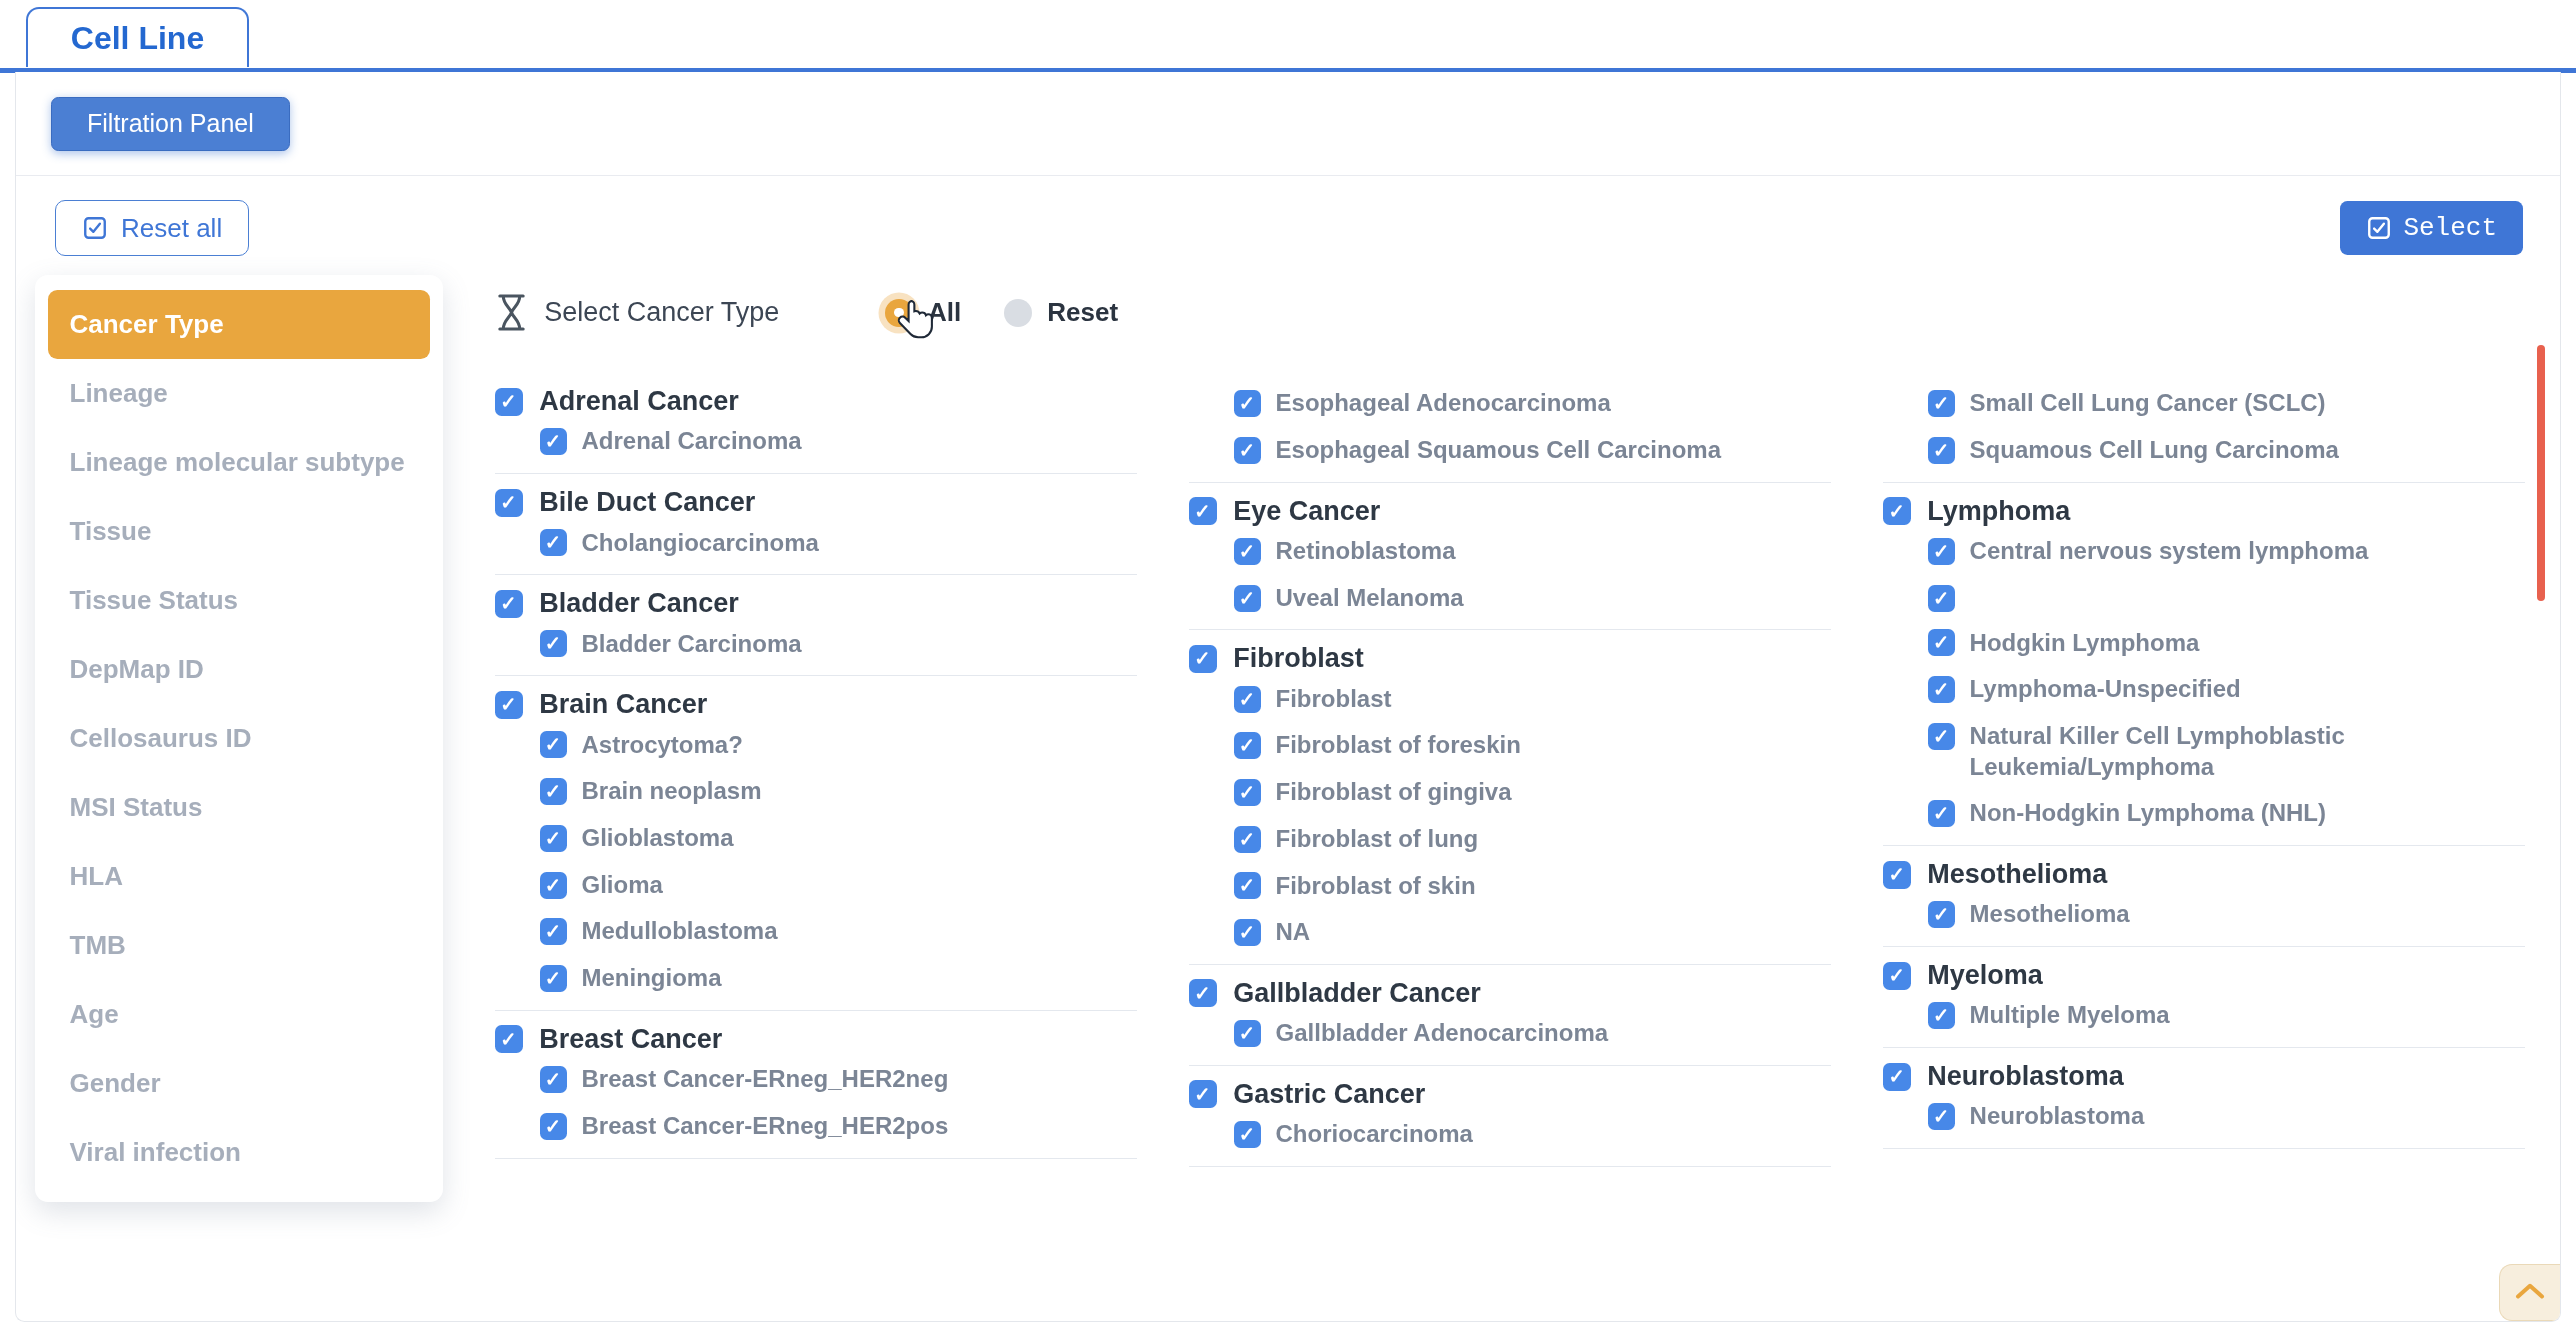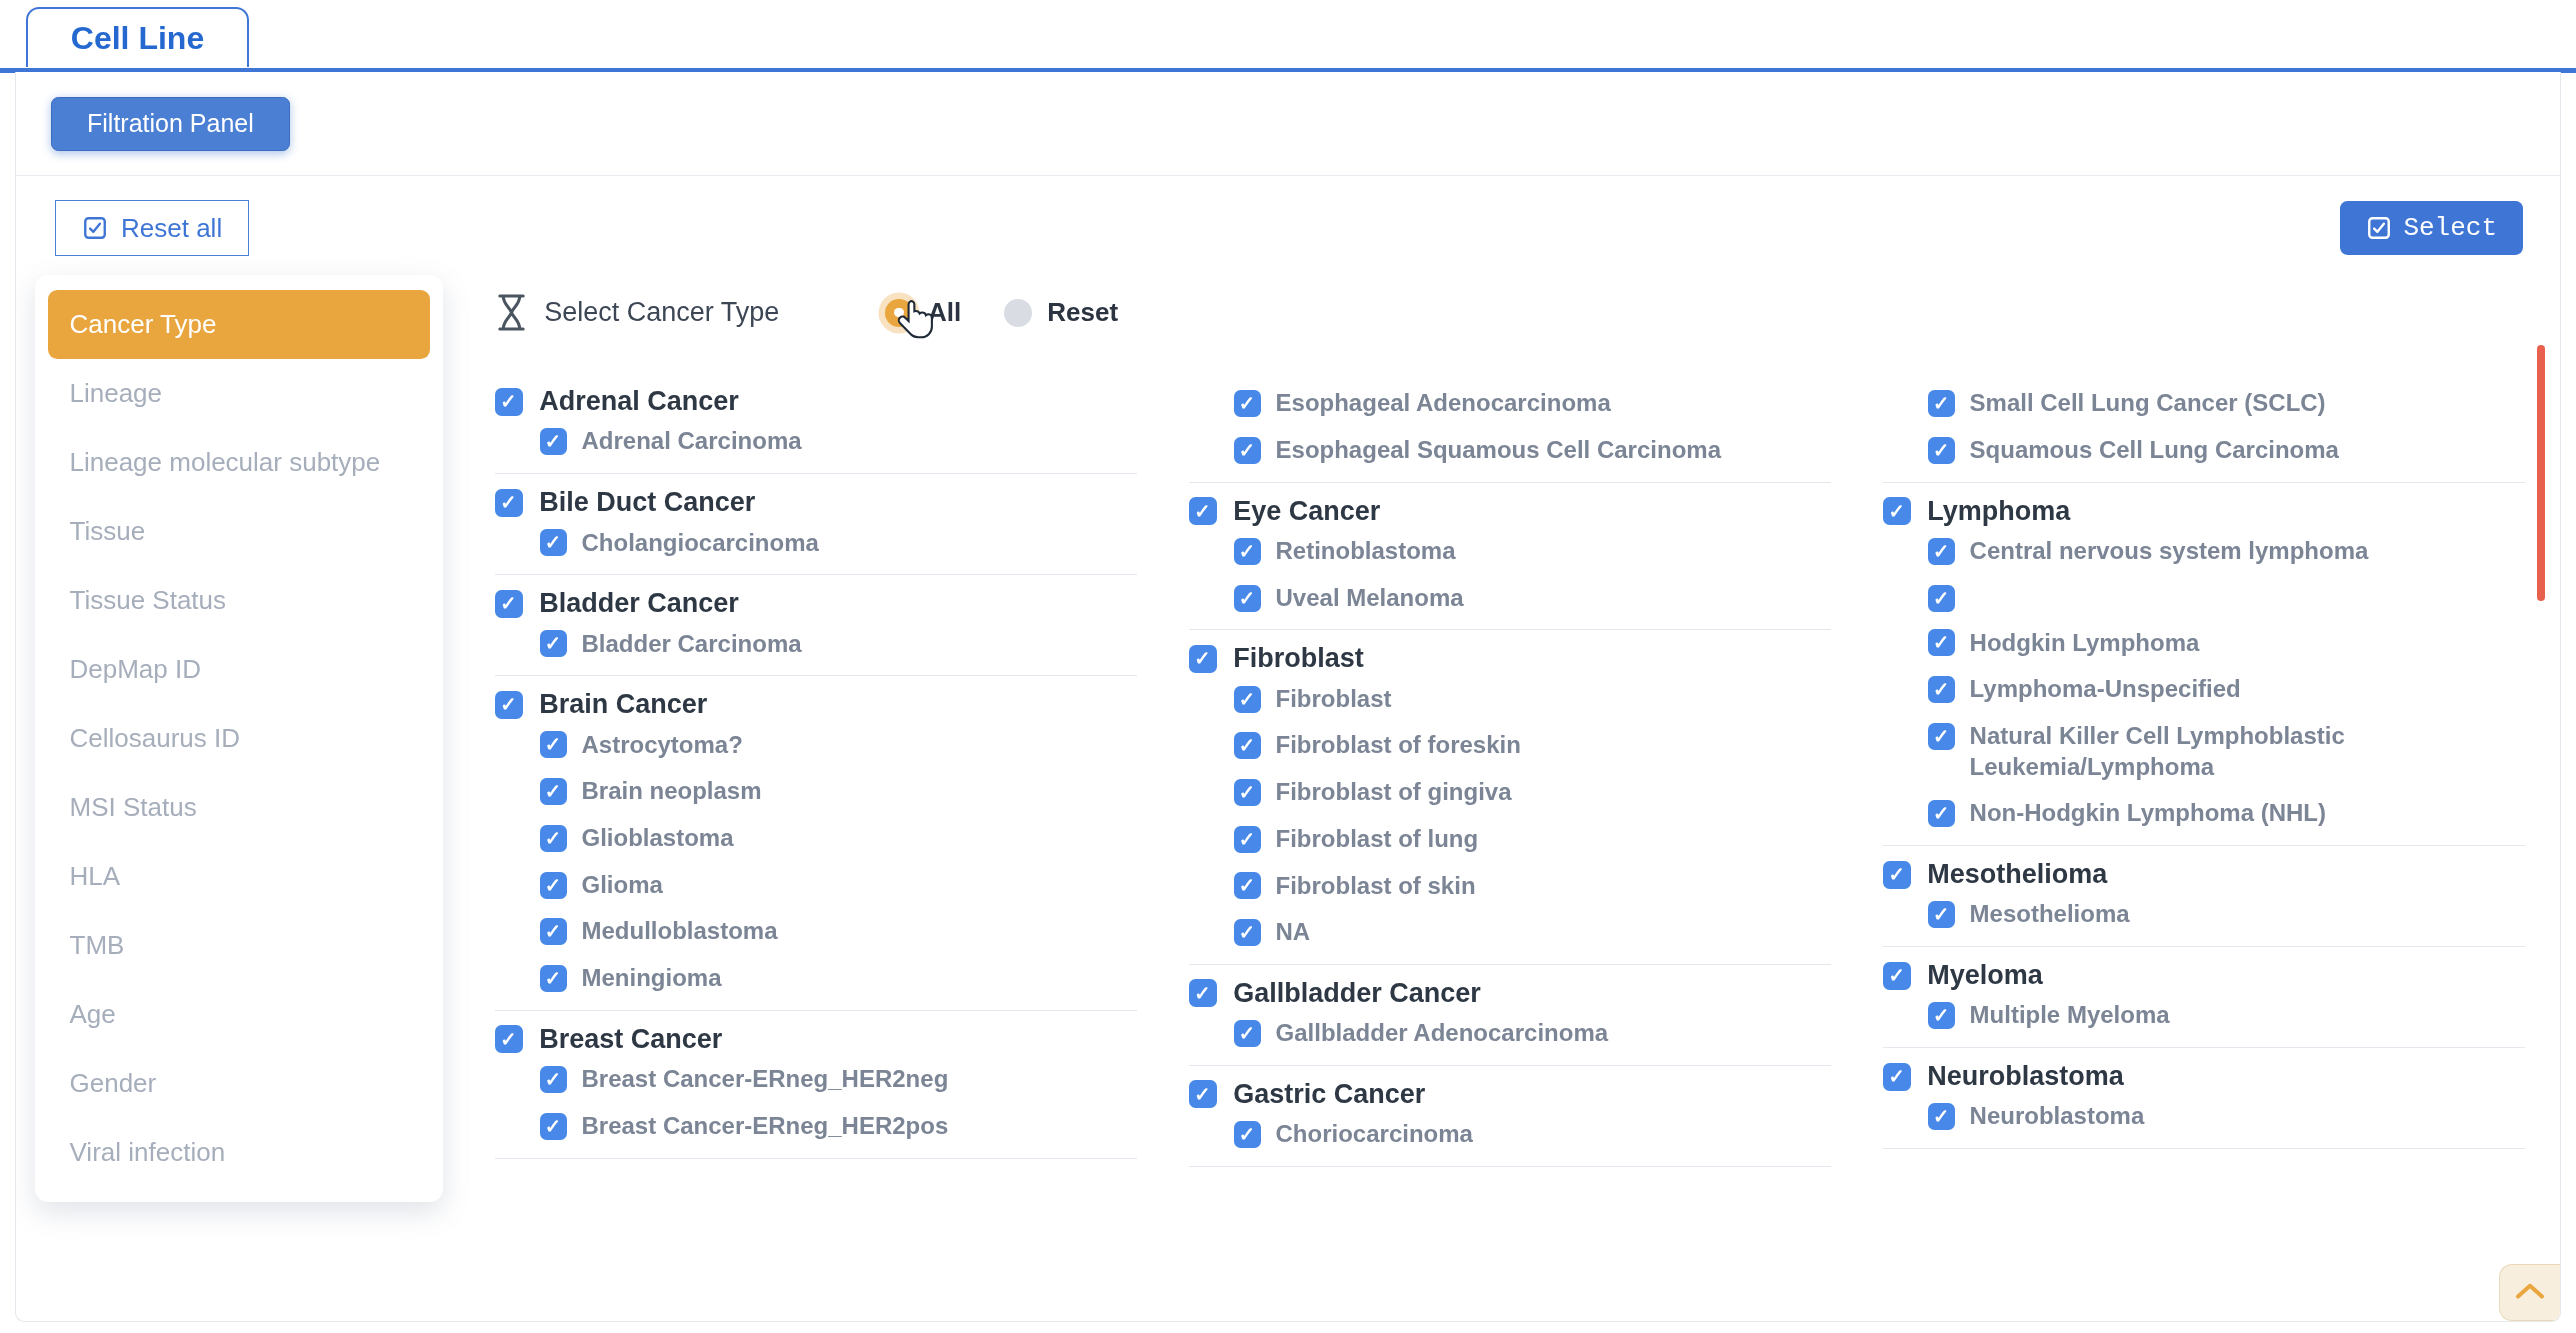--- a/index.html
+++ b/index.html
@@ -23,7 +23,7 @@
                     font-family:"Liberation Sans",sans-serif; }
   .actions { display:flex; justify-content:space-between; align-items:center; padding:24px 37px 5.6px 39px; }
   .btn-reset { display:inline-flex; gap:13px; align-items:center; height:56px; padding:0 26px; background:#fff;
-               border:1.9px solid #4b7fd3; border-radius:0; color:var(--accent-blue,#3f76d6); font-size:26px;
+               border:1.9px solid #4b7fd3; border-radius:10px; color:var(--accent-blue,#3f76d6); font-size:26px;
                cursor:pointer; font-family:"Liberation Sans",sans-serif; }
   .btn-select { display:inline-flex; gap:11px; align-items:center; height:54px; padding:0 26px;
                 background:var(--accent-blue,#3f76d6); border:none; border-radius:7.4px; color:#fff; font-size:26px;

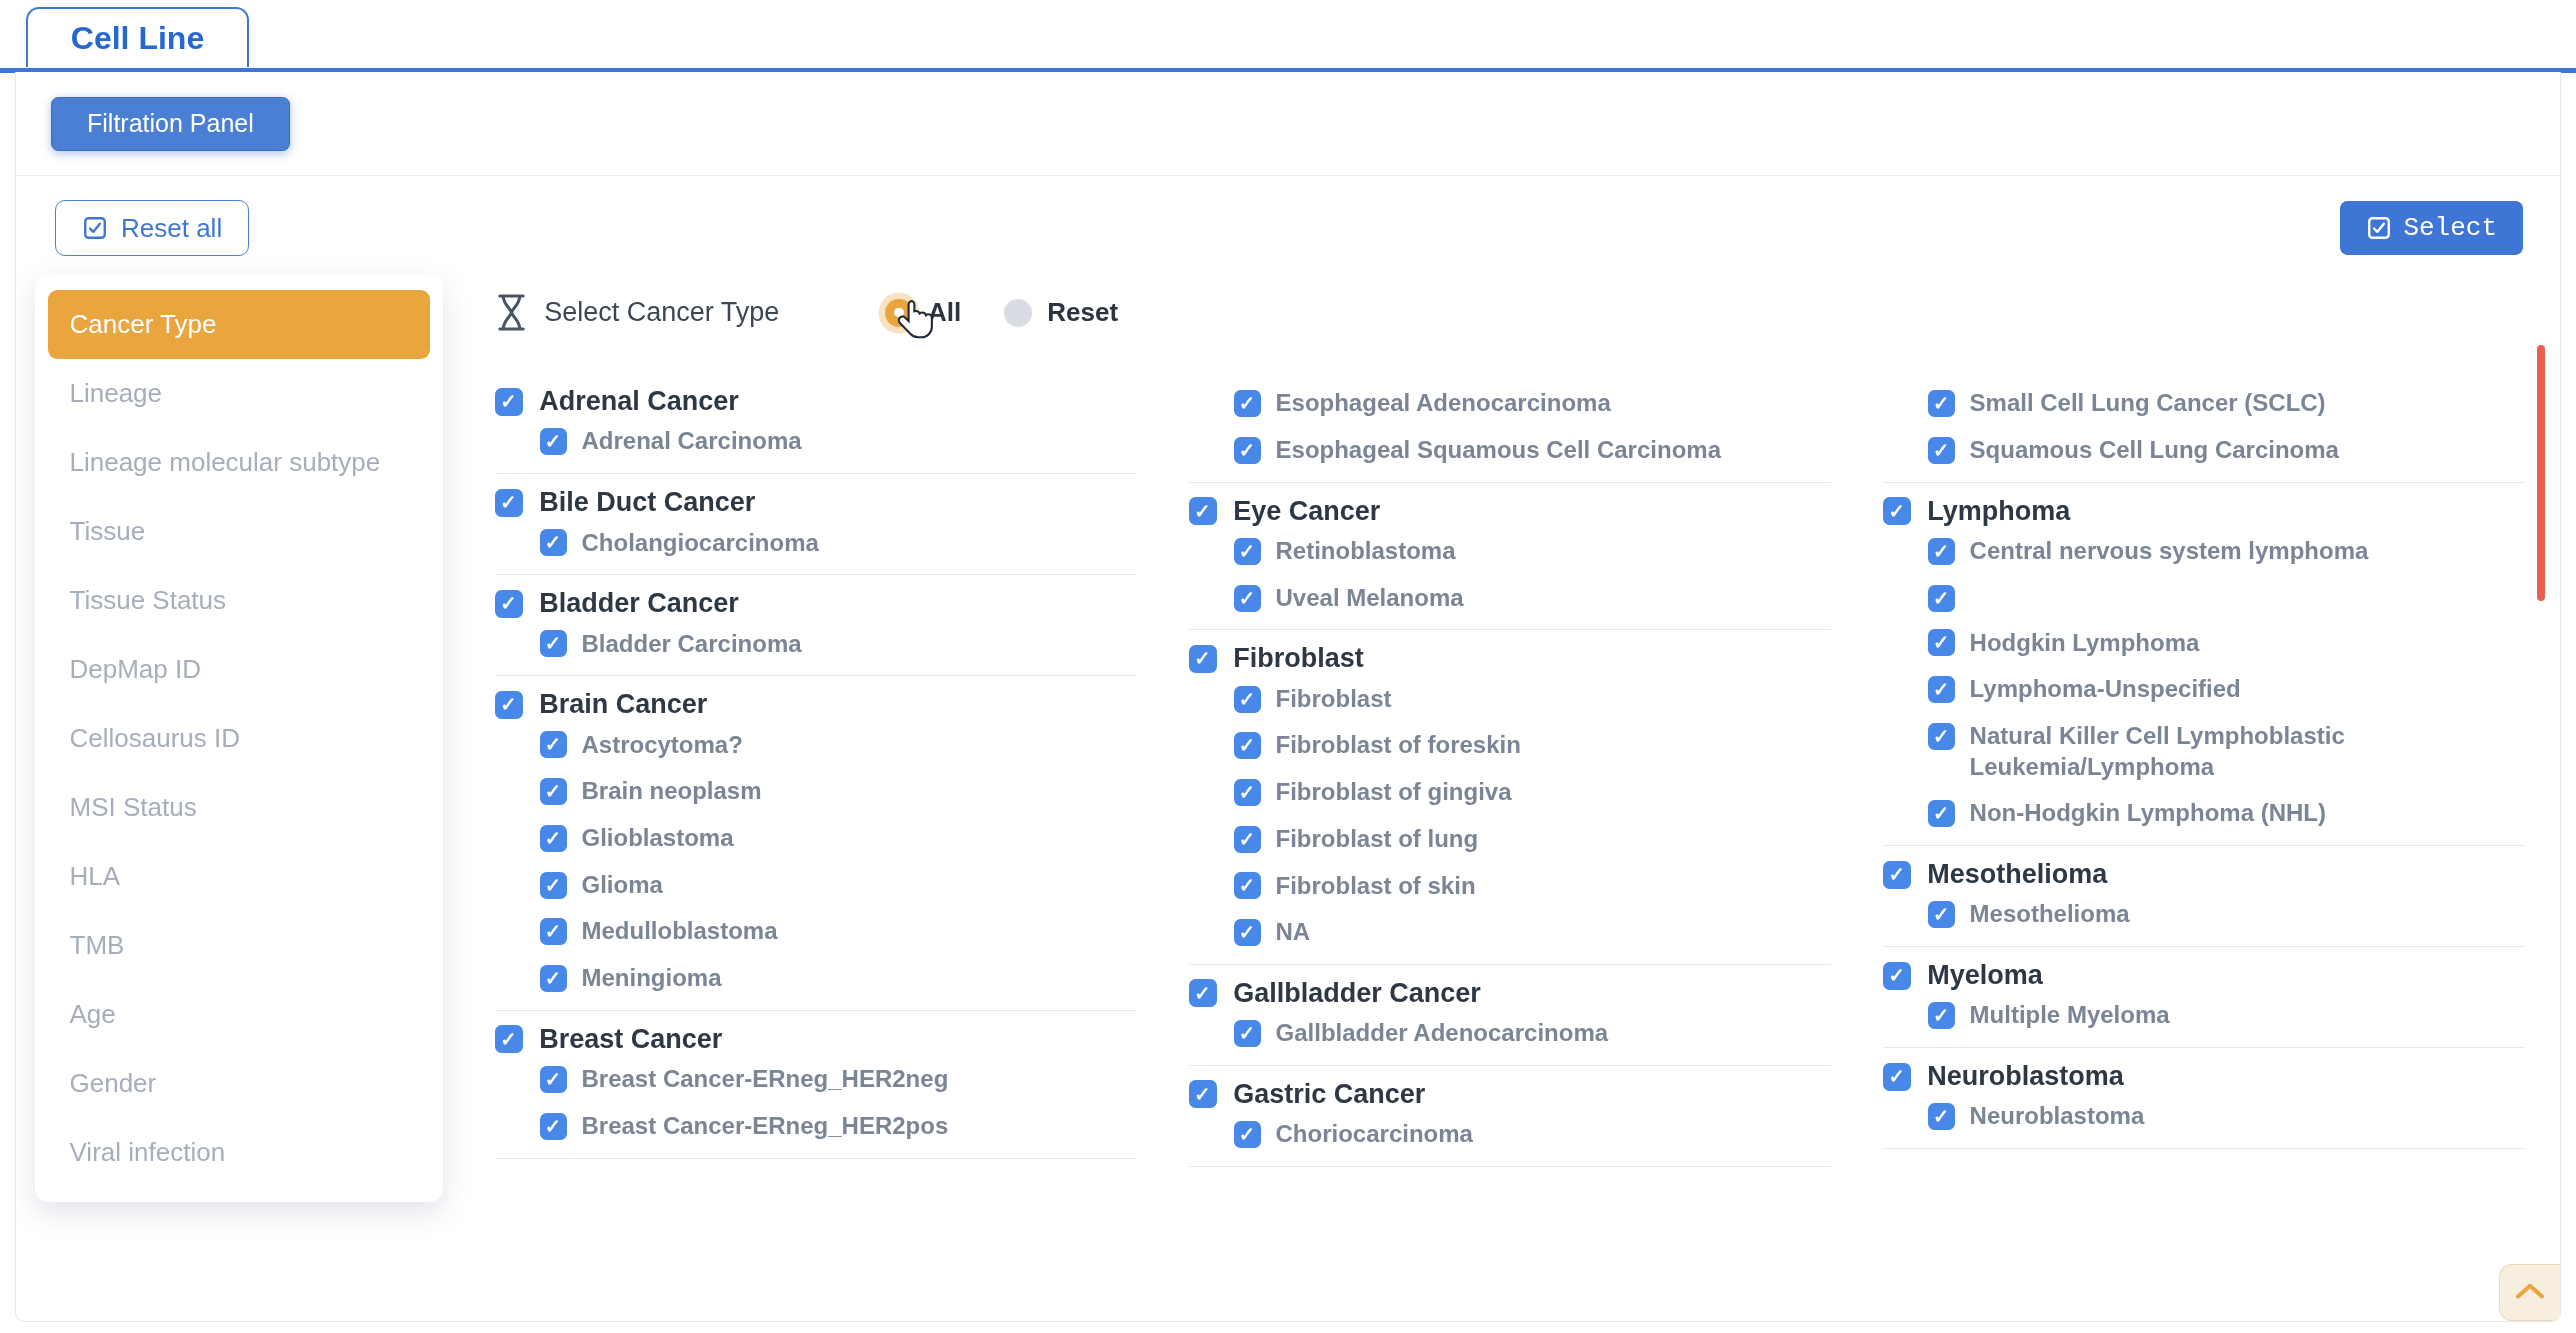--- a/index.html
+++ b/index.html
@@ -35,7 +35,7 @@
   .sidebar { width:408px; background:#fff; border-radius:13px; box-shadow:0 9.3px 28px rgba(100,116,139,.20);
              padding:15px 13px; flex:none; }
   .sb-item { display:flex; align-items:center; min-height:69px; padding:7.4px 11px 7.4px 22px; color:#a6aebb;
-             font-size:26px; font-weight:400; border-radius:9.3px; line-height:1.2; cursor:pointer; }
+             font-size:26px; font-weight:700; border-radius:9.3px; line-height:1.2; cursor:pointer; }
   .sb-item.active { background:var(--accent-orange,#e9a63e); color:#fff; }
 
   .content { flex:1; padding:5.6px 20.4px 0 52px; min-width:0; }

